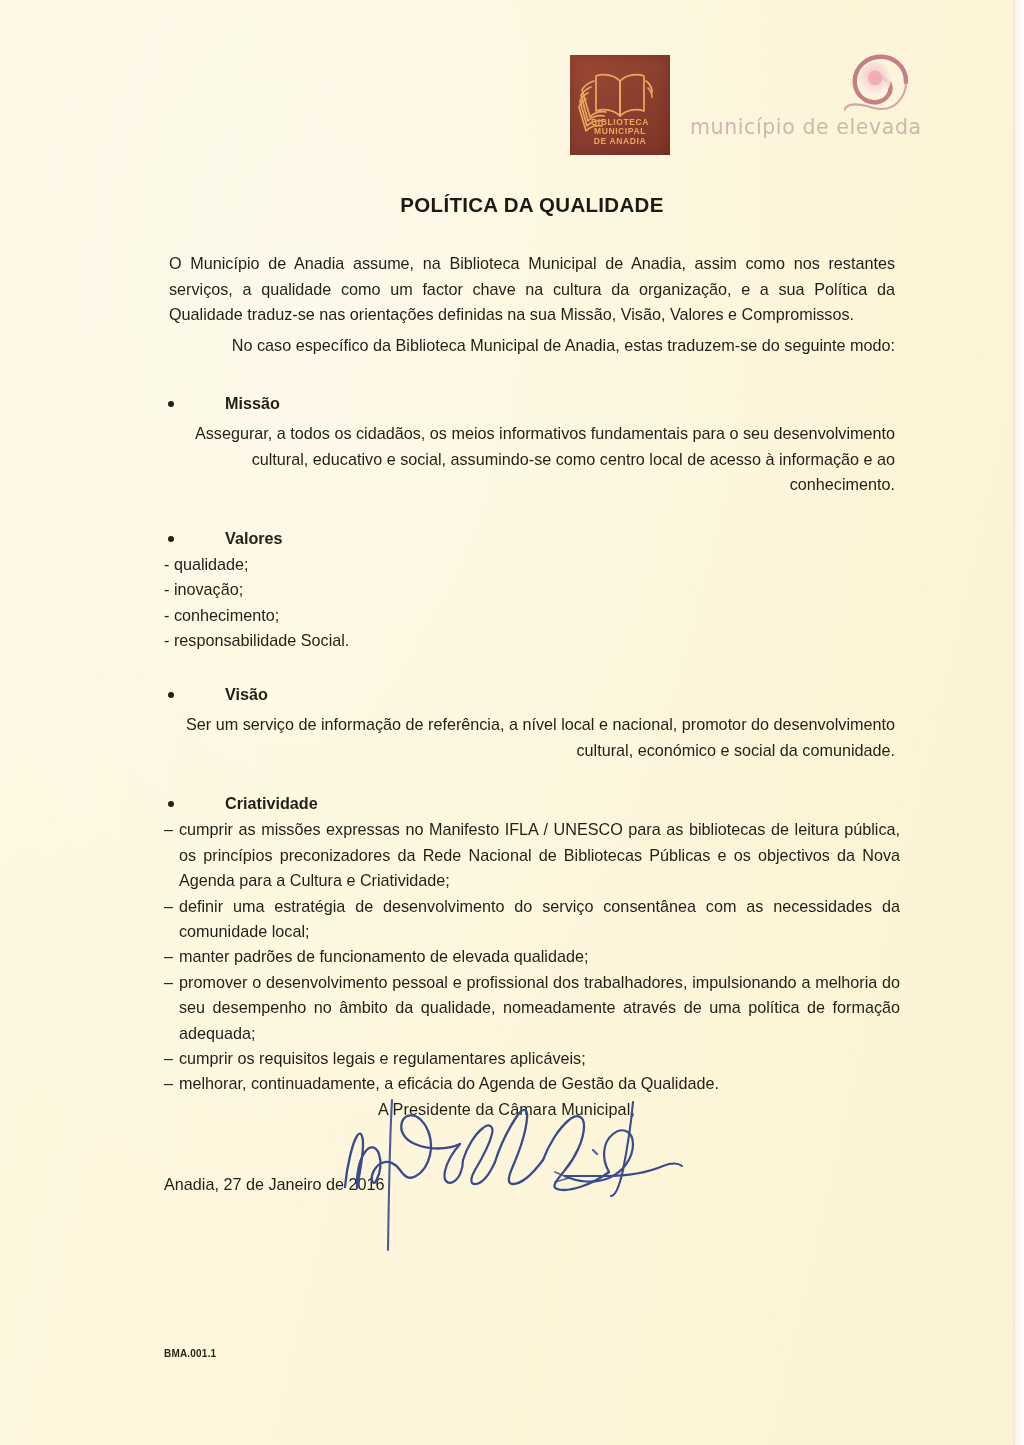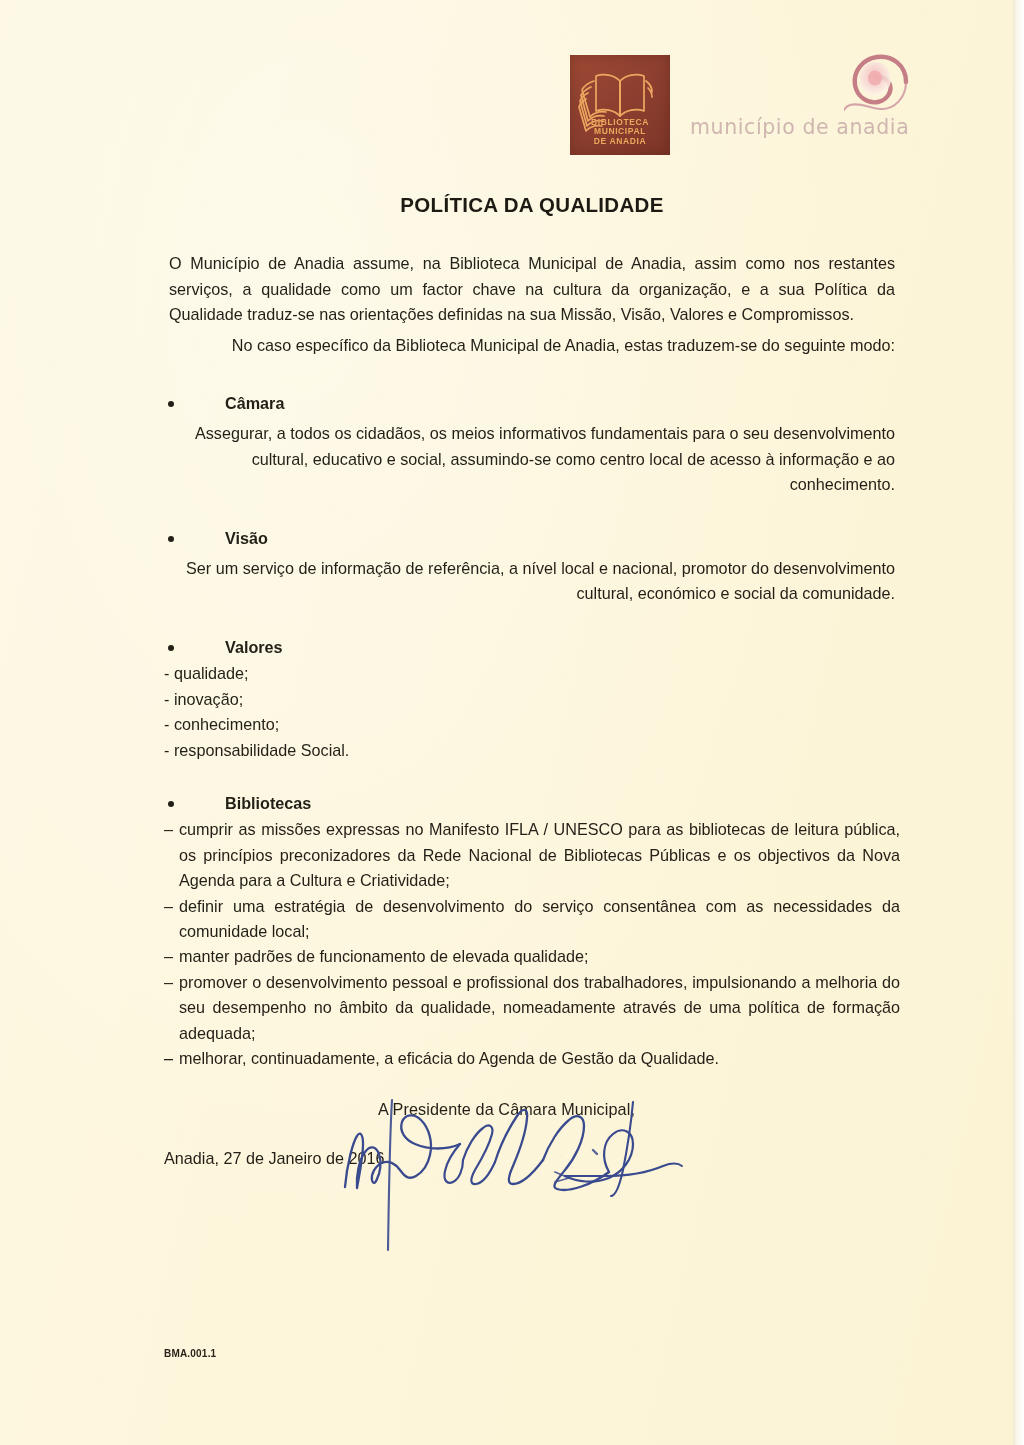--- a/index.html
+++ b/index.html
@@ -256,7 +256,7 @@
         <ellipse cx="31" cy="27" rx="16" ry="17" fill="url(#swirlCore)" opacity=".85"></ellipse>
         <ellipse cx="31" cy="26" rx="7" ry="7.5" fill="#f0a9ac" opacity=".8"></ellipse>
       </svg>
-      <div id="municipality-wordmark">município de anadia</div>
+      <div id="municipality-wordmark">município de elevada</div>
     </div>
   </div>
 

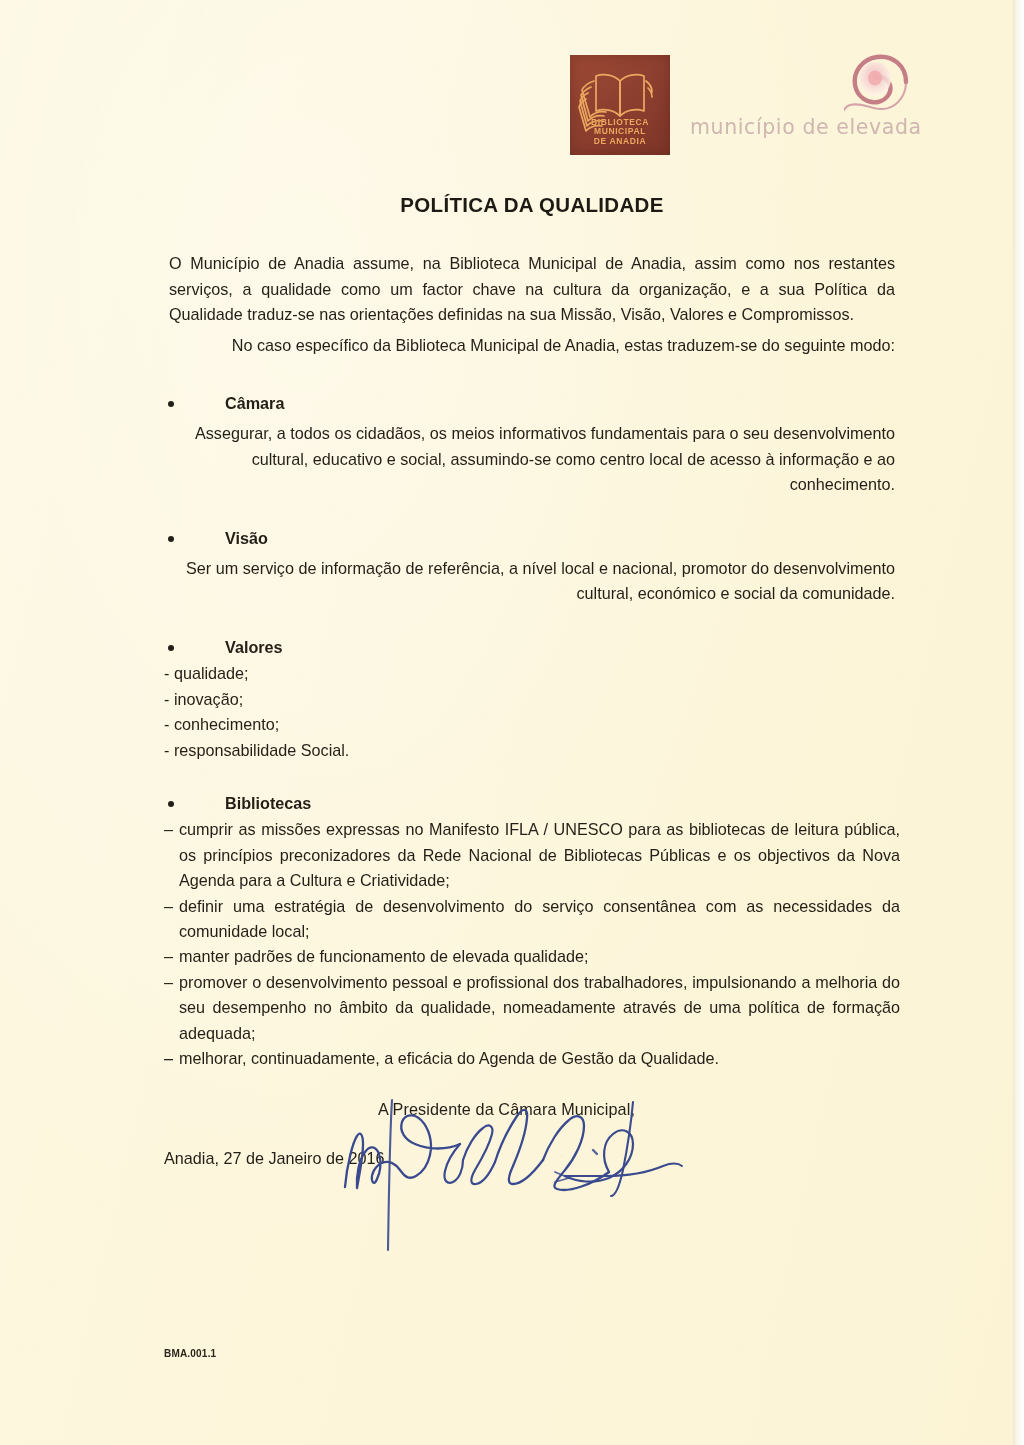--- a/index.html
+++ b/index.html
@@ -272,7 +272,7 @@
     <div class="section">
       <div class="section-heading">
         <span class="bullet"></span>
-        <span>Câmara</span>
+        <span>Missão</span>
       </div>
       <div class="section-body">
         <p class="para">Assegurar, a todos os cidadãos, os meios informativos fundamentais para o seu desenvolvimento cultural, educativo e social, assumindo-se como centro local de acesso à informação e ao conhecimento.</p>

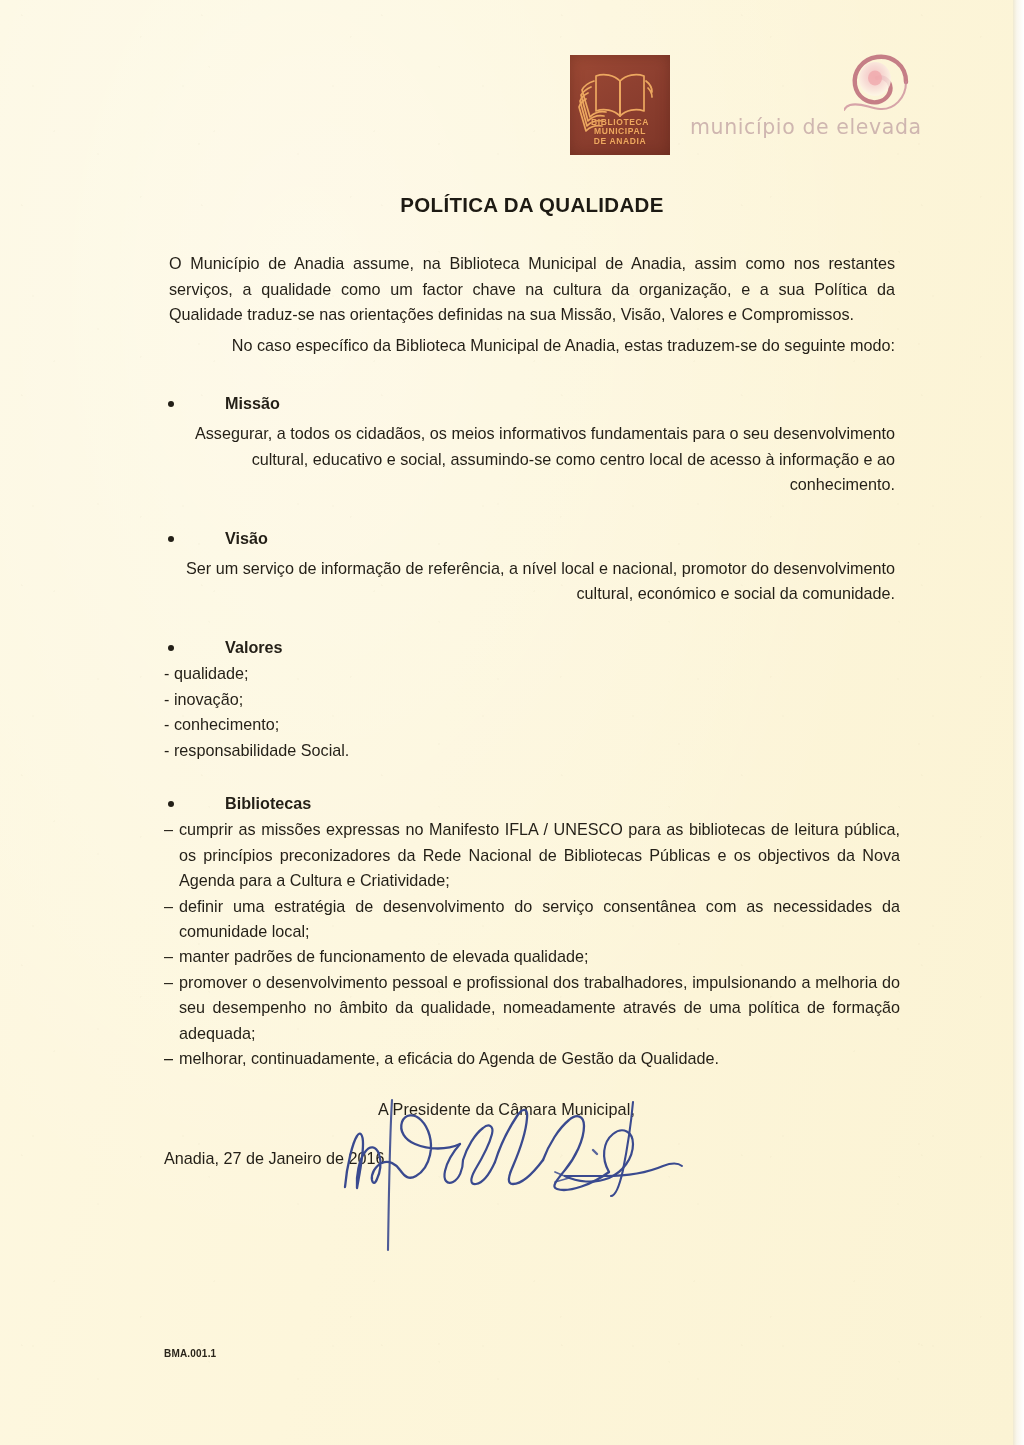--- a/index.html
+++ b/index.html
@@ -282,16 +282,6 @@
     <div class="section">
       <div class="section-heading">
         <span class="bullet"></span>
-        <span>Visão</span>
-      </div>
-      <div class="section-body">
-        <p class="para">Ser um serviço de informação de referência, a nível local e nacional, promotor do desenvolvimento cultural, económico e social da comunidade.</p>
-      </div>
-    </div>
-
-    <div class="section">
-      <div class="section-heading">
-        <span class="bullet"></span>
         <span>Valores</span>
       </div>
       <div class="section-body">
@@ -299,6 +289,16 @@
         <p class="value-line">- inovação;</p>
         <p class="value-line">- conhecimento;</p>
         <p class="value-line">- responsabilidade Social.</p>
+      </div>
+    </div>
+
+    <div class="section">
+      <div class="section-heading">
+        <span class="bullet"></span>
+        <span>Visão</span>
+      </div>
+      <div class="section-body">
+        <p class="para">Ser um serviço de informação de referência, a nível local e nacional, promotor do desenvolvimento cultural, económico e social da comunidade.</p>
       </div>
     </div>
 

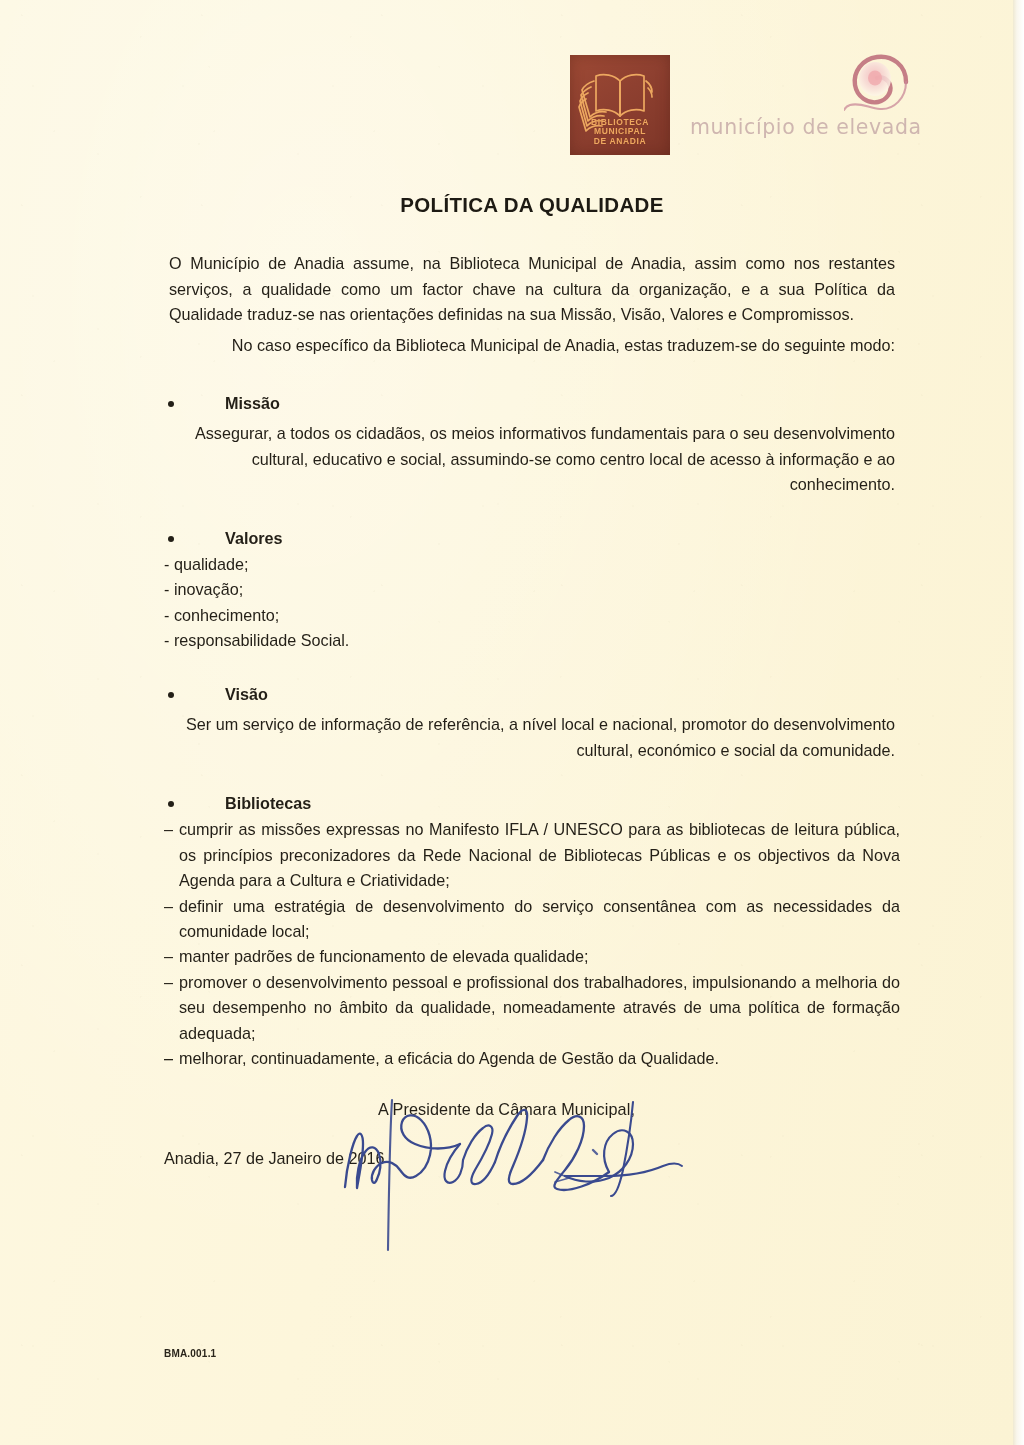--- a/index.html
+++ b/index.html
@@ -305,7 +305,7 @@
     <div class="section">
       <div class="section-heading">
         <span class="bullet"></span>
-        <span>Bibliotecas</span>
+        <span>Criatividade</span>
       </div>
       <div class="section-body">
         <p class="commitment">

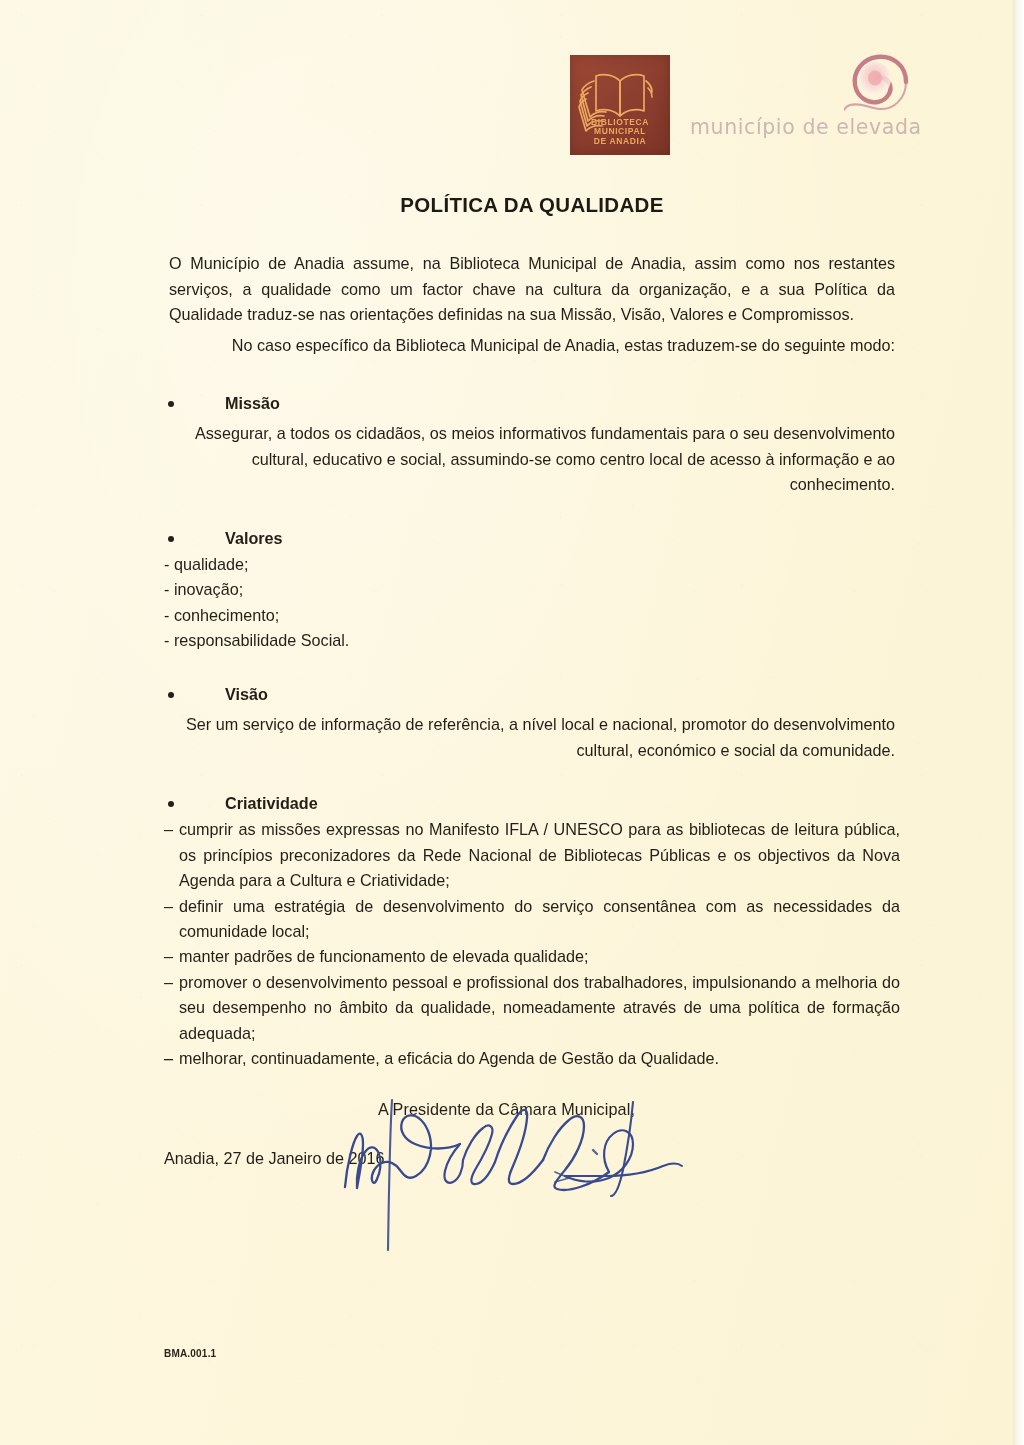--- a/index.html
+++ b/index.html
@@ -326,6 +326,7 @@
         </p>
         <p class="commitment short">
           <span class="dash">–</span>
+          <span>cumprir os requisitos legais e regulamentares aplicáveis;</span>
         </p>
         <p class="commitment short">
           <span class="dash">–</span>

